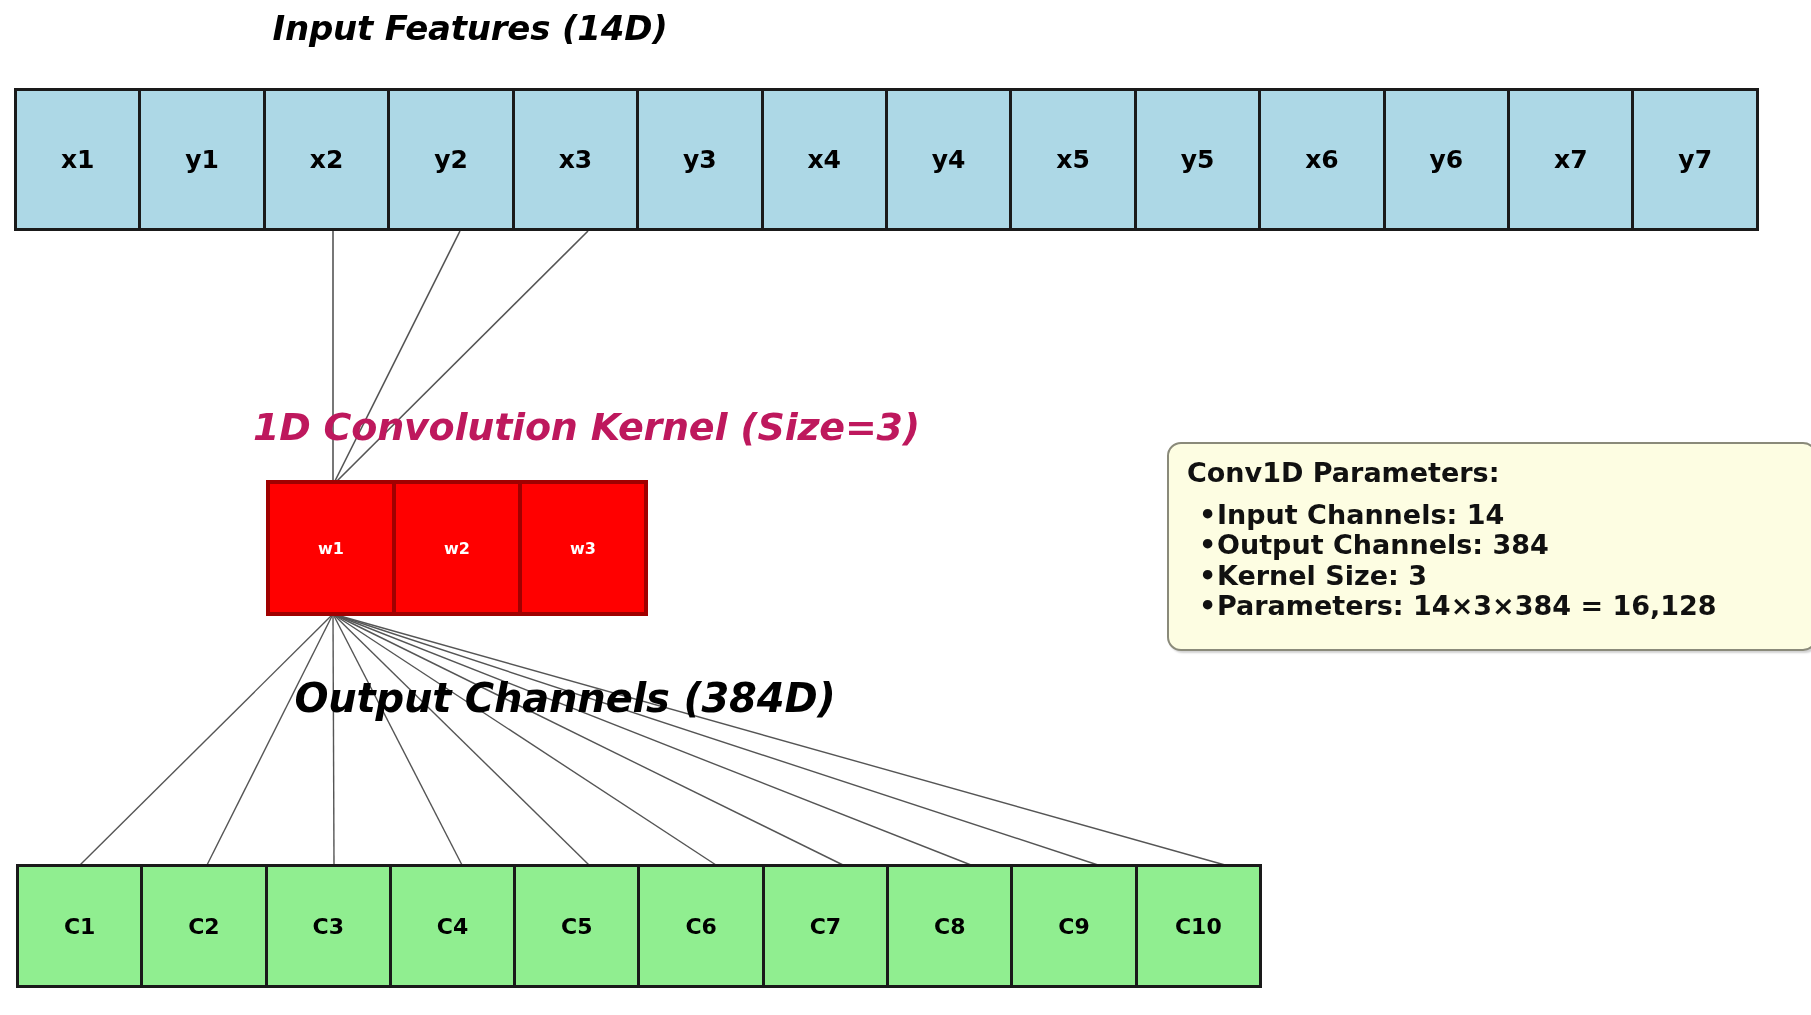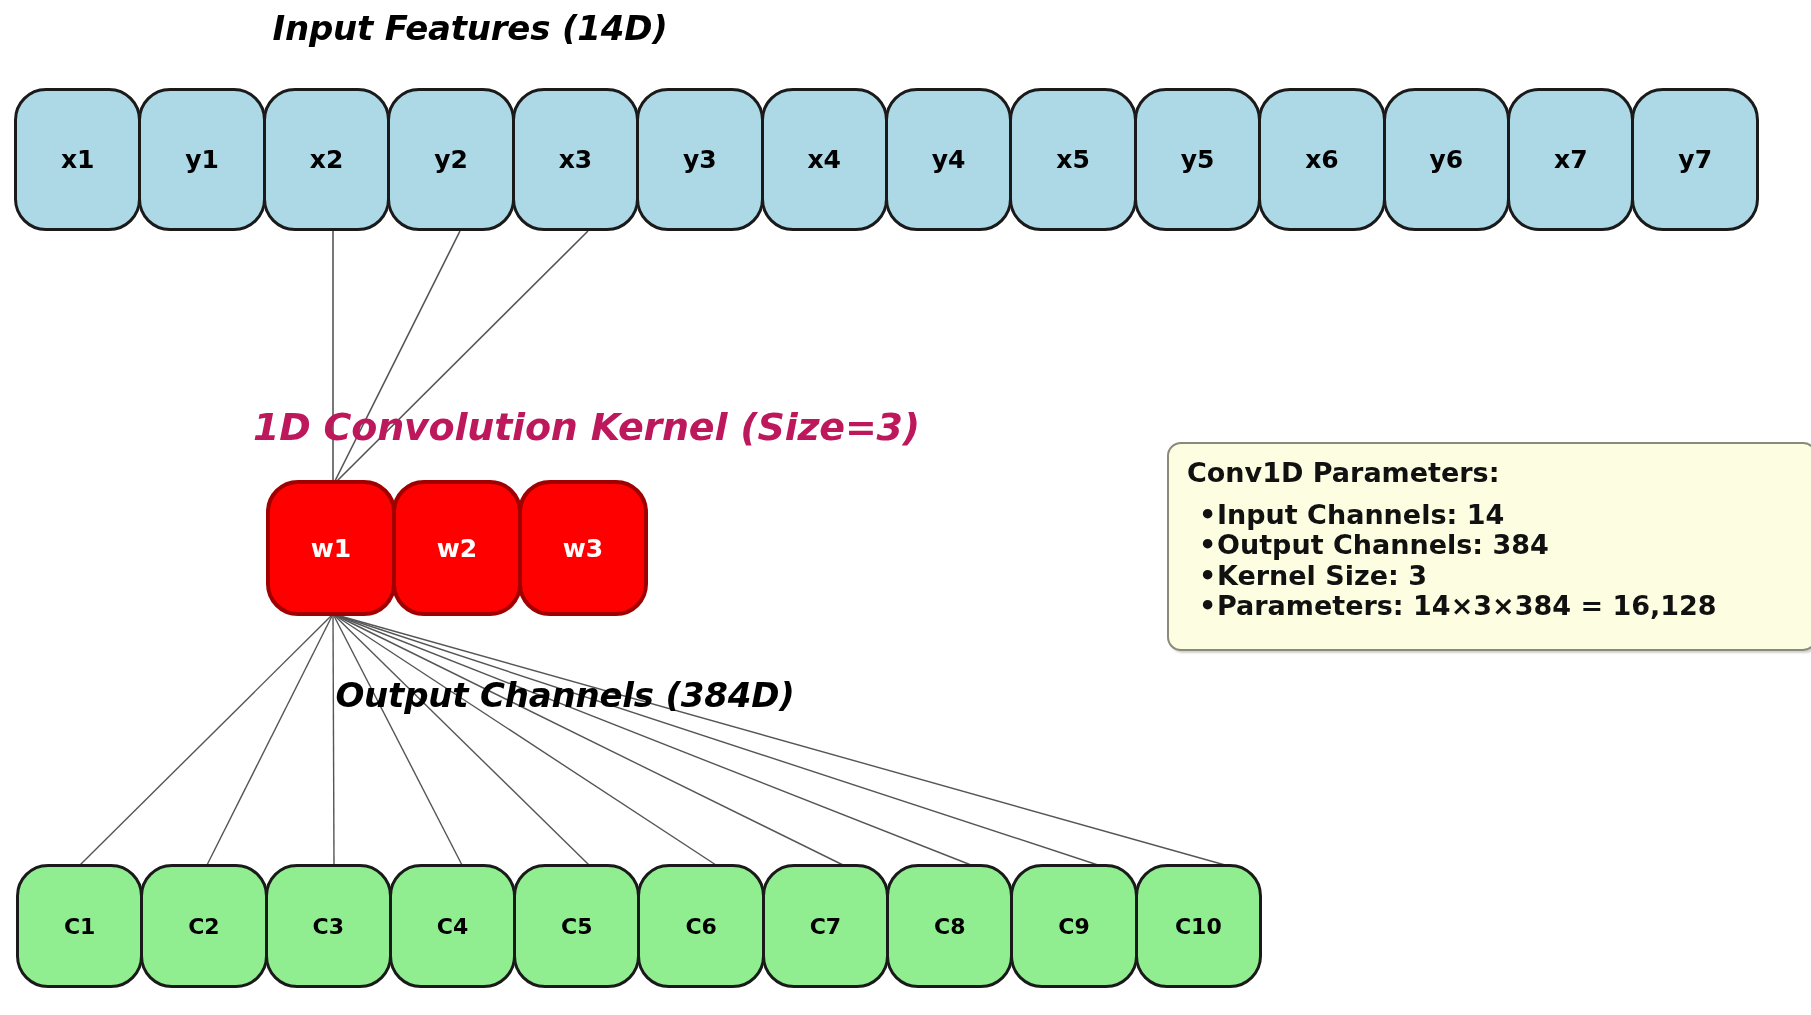--- a/index.html
+++ b/index.html
@@ -74,7 +74,6 @@
     justify-content: center;
     font-weight: bold;
     text-align: center;
-    border-radius: 32px;
   }
 
   #input-strip {

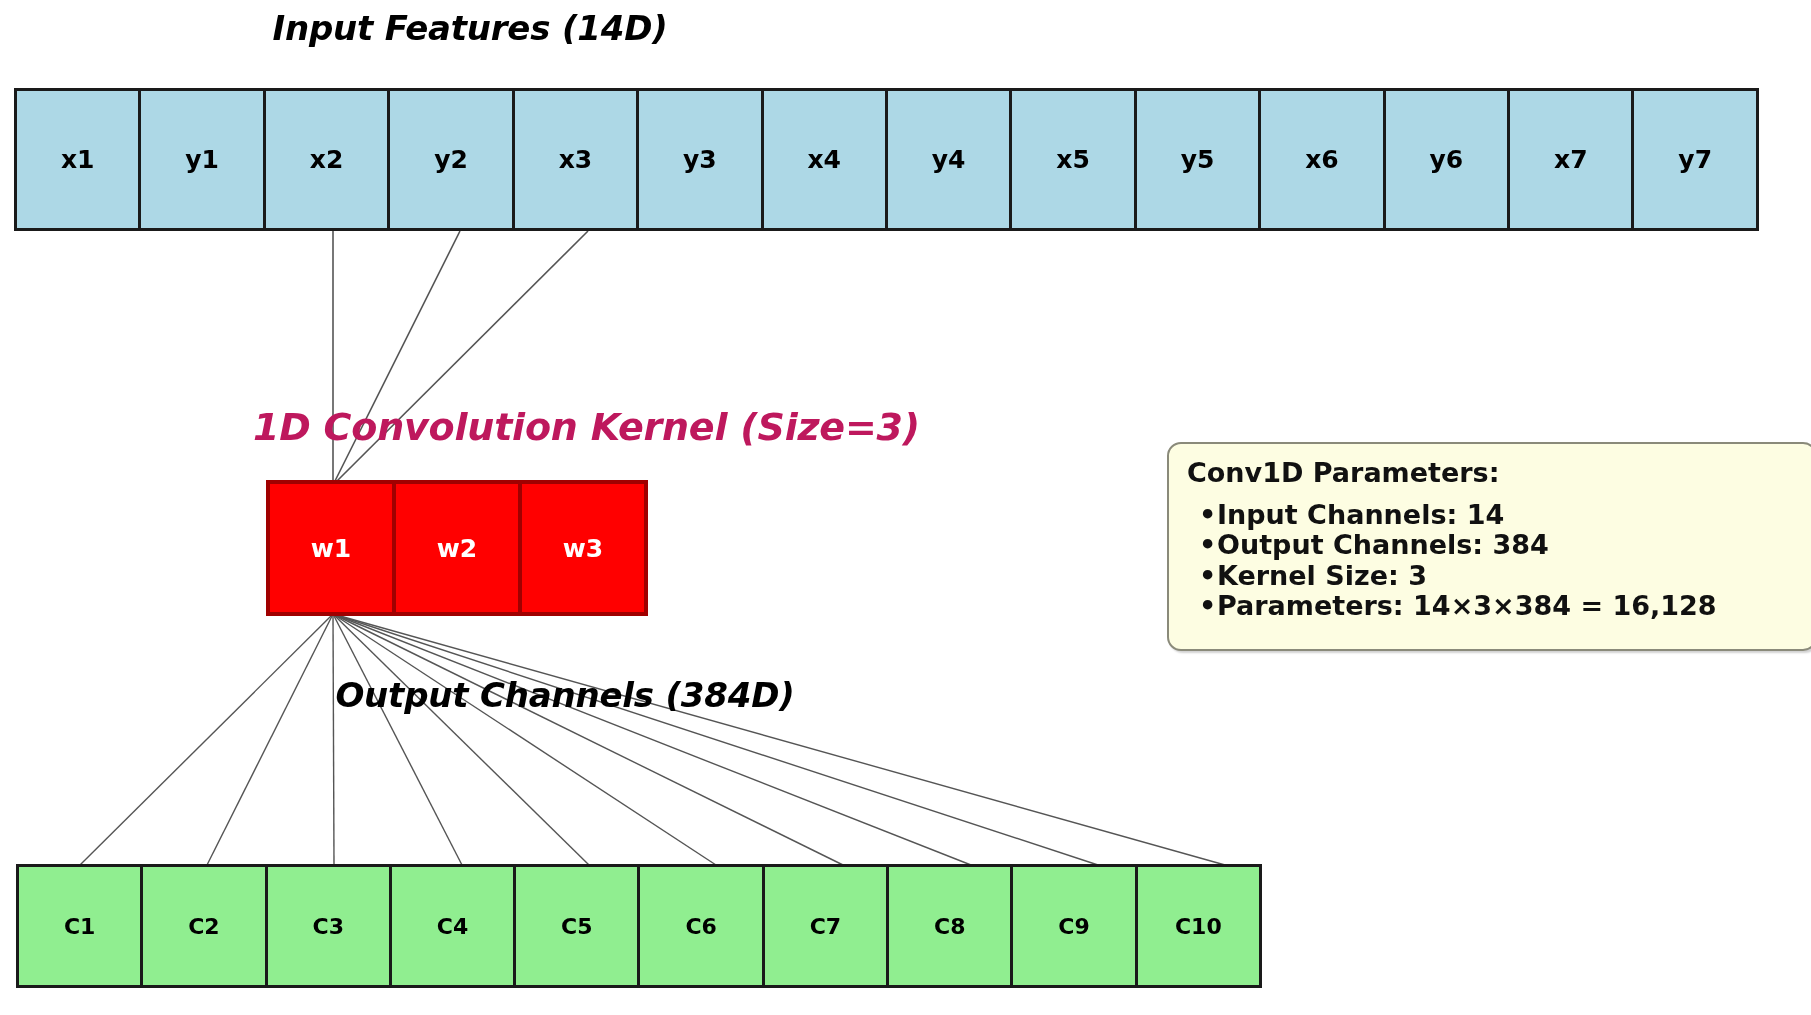--- a/index.html
+++ b/index.html
@@ -105,7 +105,7 @@
     background: #ff0000;
     border: 4px solid #a00000;
     margin-left: -4px;
-    font-size: 25px;
+    font-size: 16px;
     color: #ffffff;
   }
   #kernel-strip .cell:first-child { margin-left: 0; }

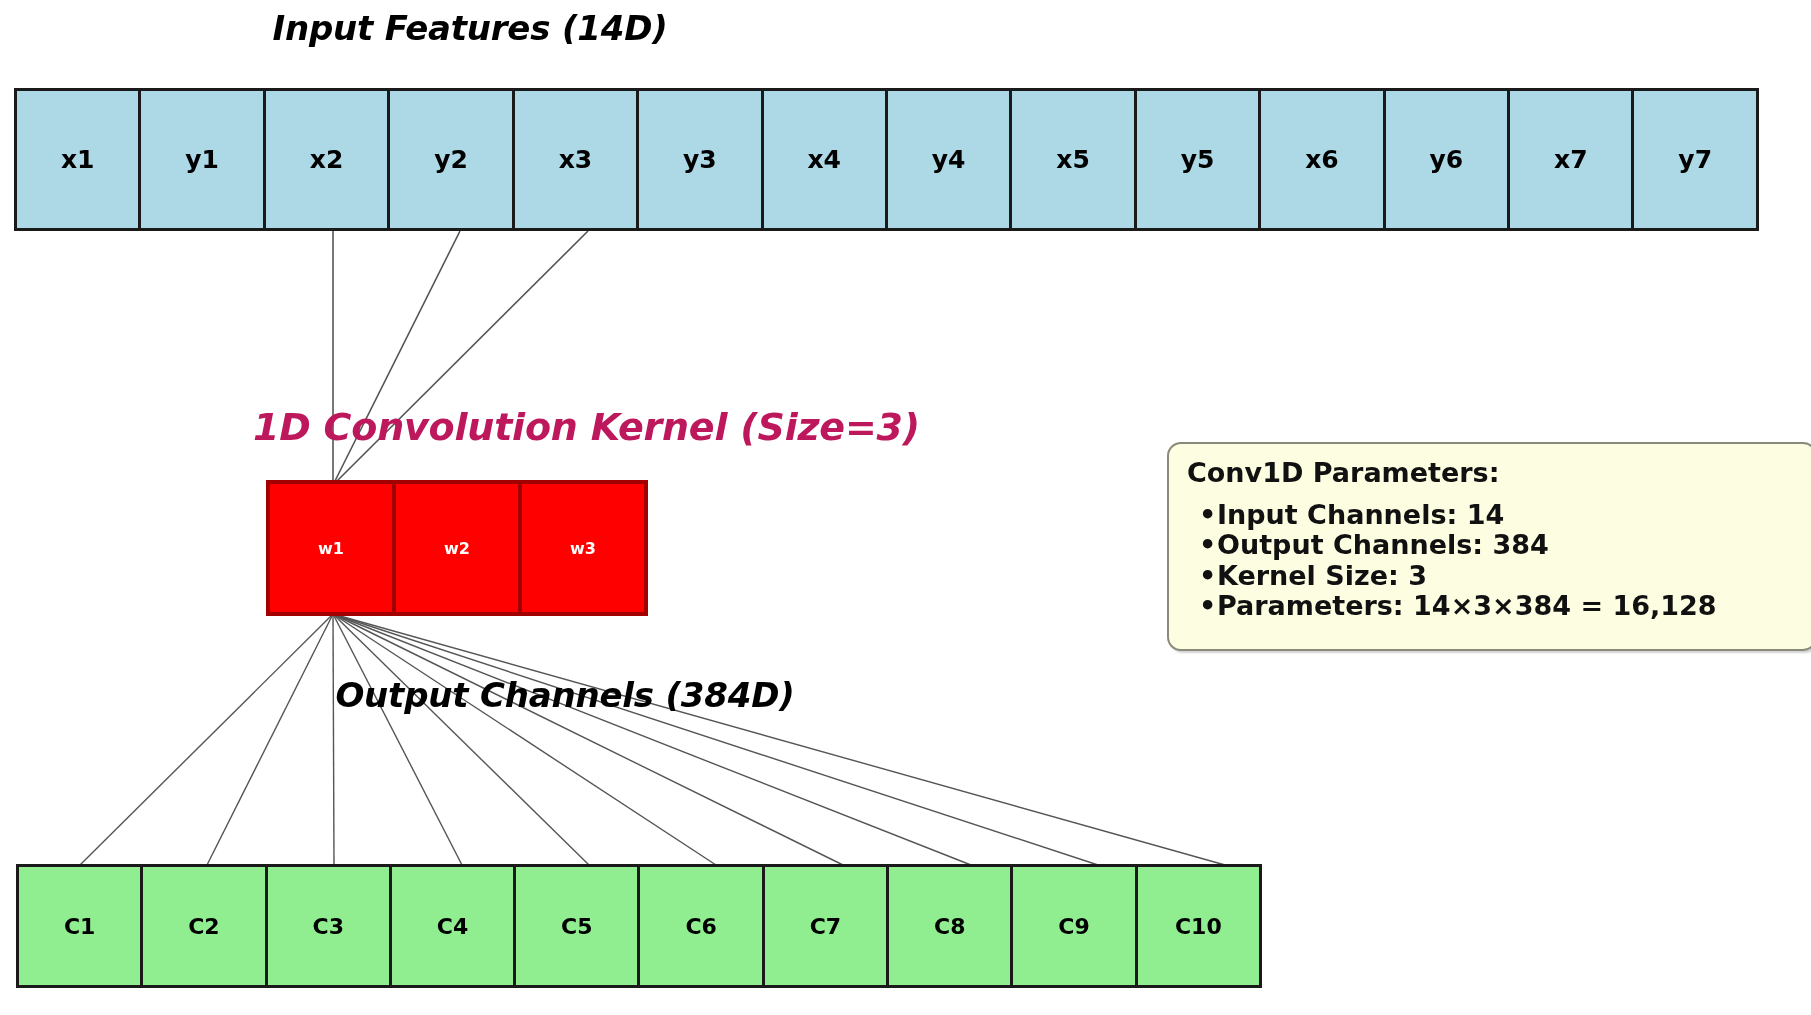--- a/index.html
+++ b/index.html
@@ -57,7 +57,7 @@
     top: 675px;
     width: 1130px;
     text-align: center;
-    font-size: 34px;
+    font-size: 40px;
     color: #000000;
   }
 

